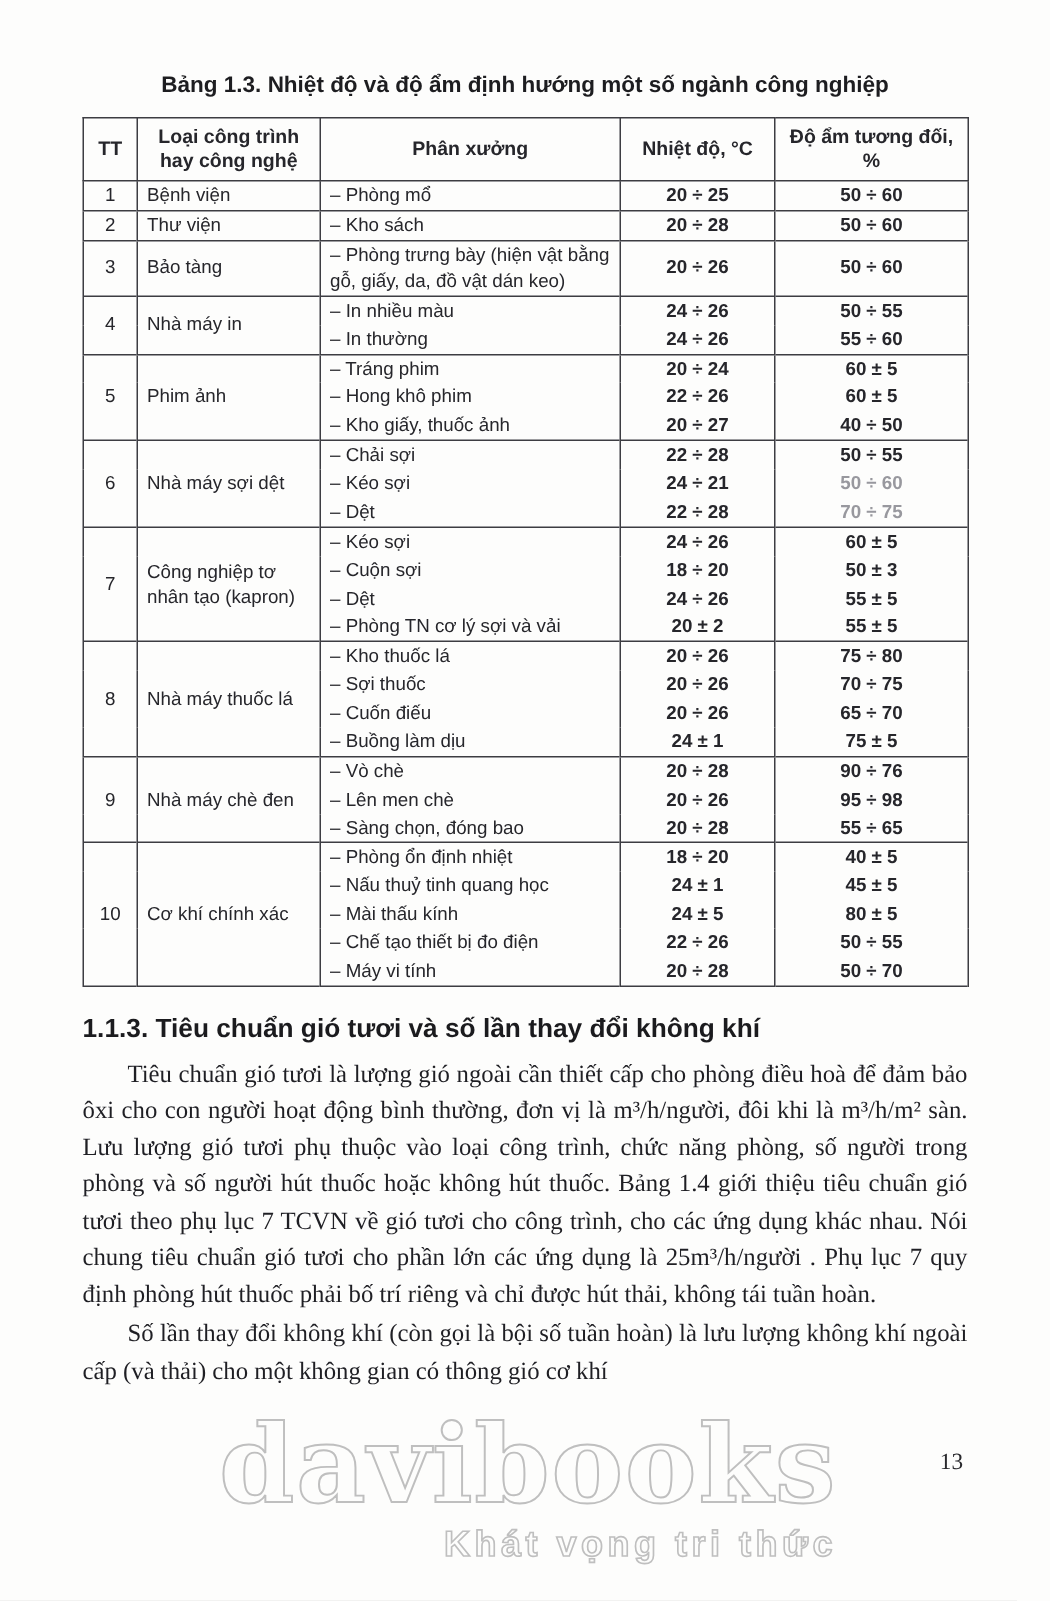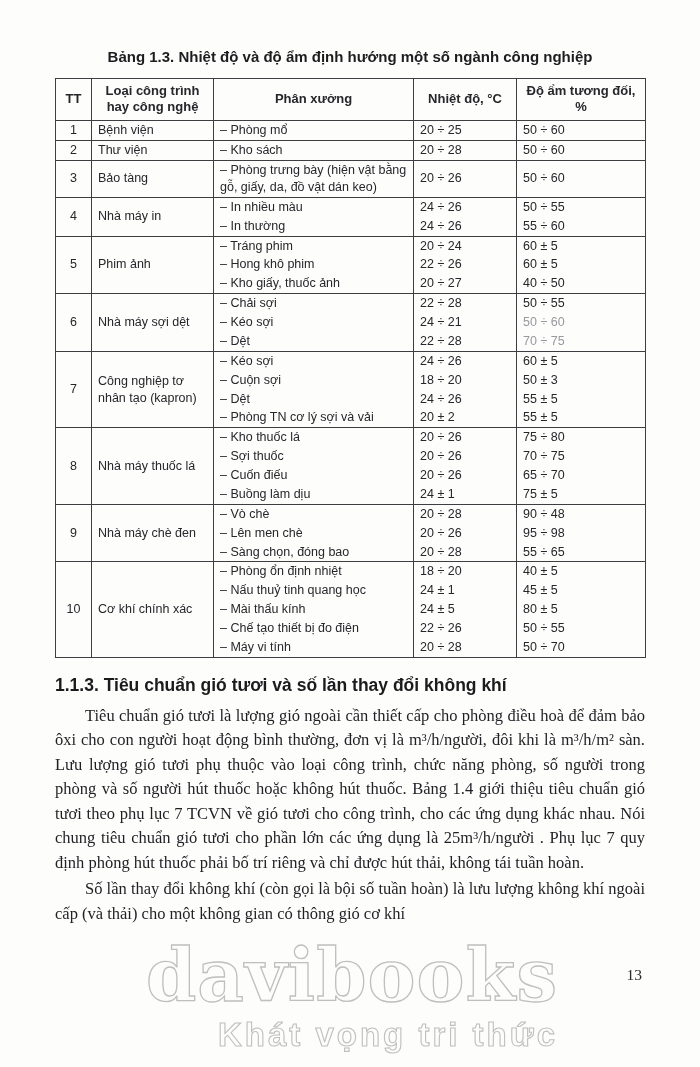--- a/index.html
+++ b/index.html
@@ -36,7 +36,7 @@
   .cell-tt   { text-align:center; vertical-align:top; }
   .cell-type { text-align:left;   vertical-align:top; }
   .cell-workshop { text-align:left; }
-  .cell-temp, .cell-humidity { text-align:left; }
+  .cell-temp, .cell-humidity { text-align:center;font-weight:bold; }
   .faded { color:var(--faded,#98989e); }
   
   .section-heading {

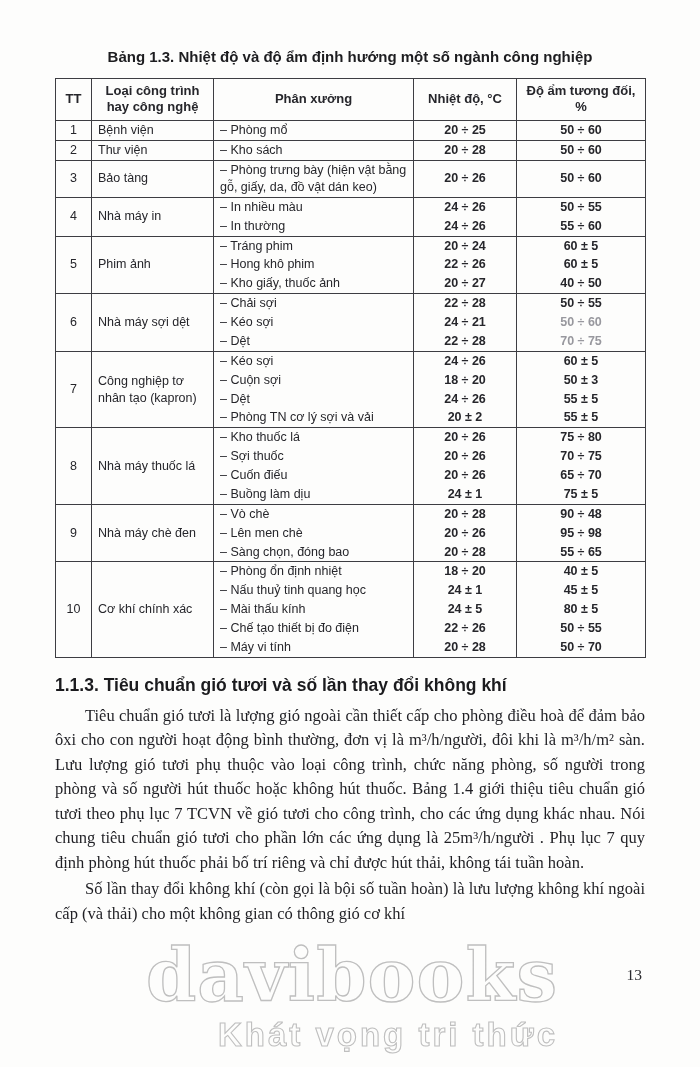--- a/index.html
+++ b/index.html
@@ -215,7 +215,7 @@
           <td class="cell-type" rowspan="3">Nhà máy chè đen</td>
           <td class="cell-workshop">– Vò chè</td>
           <td class="cell-temp">20 ÷ 28</td>
-          <td class="cell-humidity">90 ÷ 48</td>
+          <td class="cell-humidity">90 ÷ 76</td>
         </tr>
         <tr>
           <td class="cell-workshop">– Lên men chè</td>

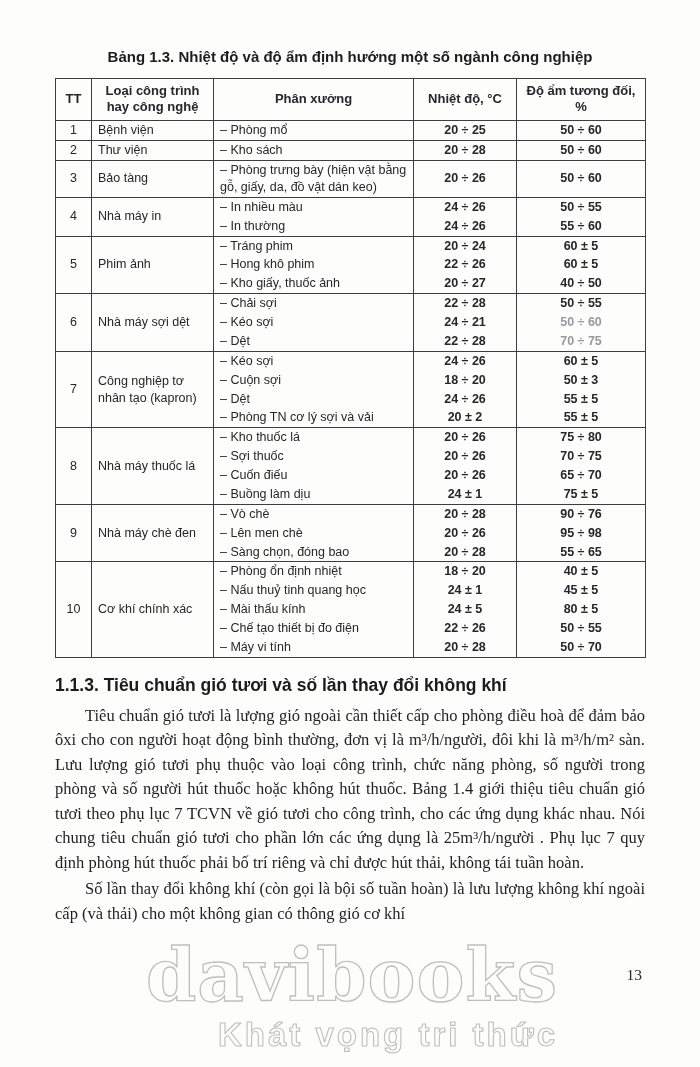--- a/index.html
+++ b/index.html
@@ -63,7 +63,7 @@
   .wm-tagline {
     margin-top:6px;
     font-family:"Liberation Sans",sans-serif; font-weight:bold;
-    font-size:33px; letter-spacing:3px;
+    font-size:24px; letter-spacing:3px;
     color:transparent; -webkit-text-stroke:1.1px var(--watermark,#bfbfbf);
   }
   

